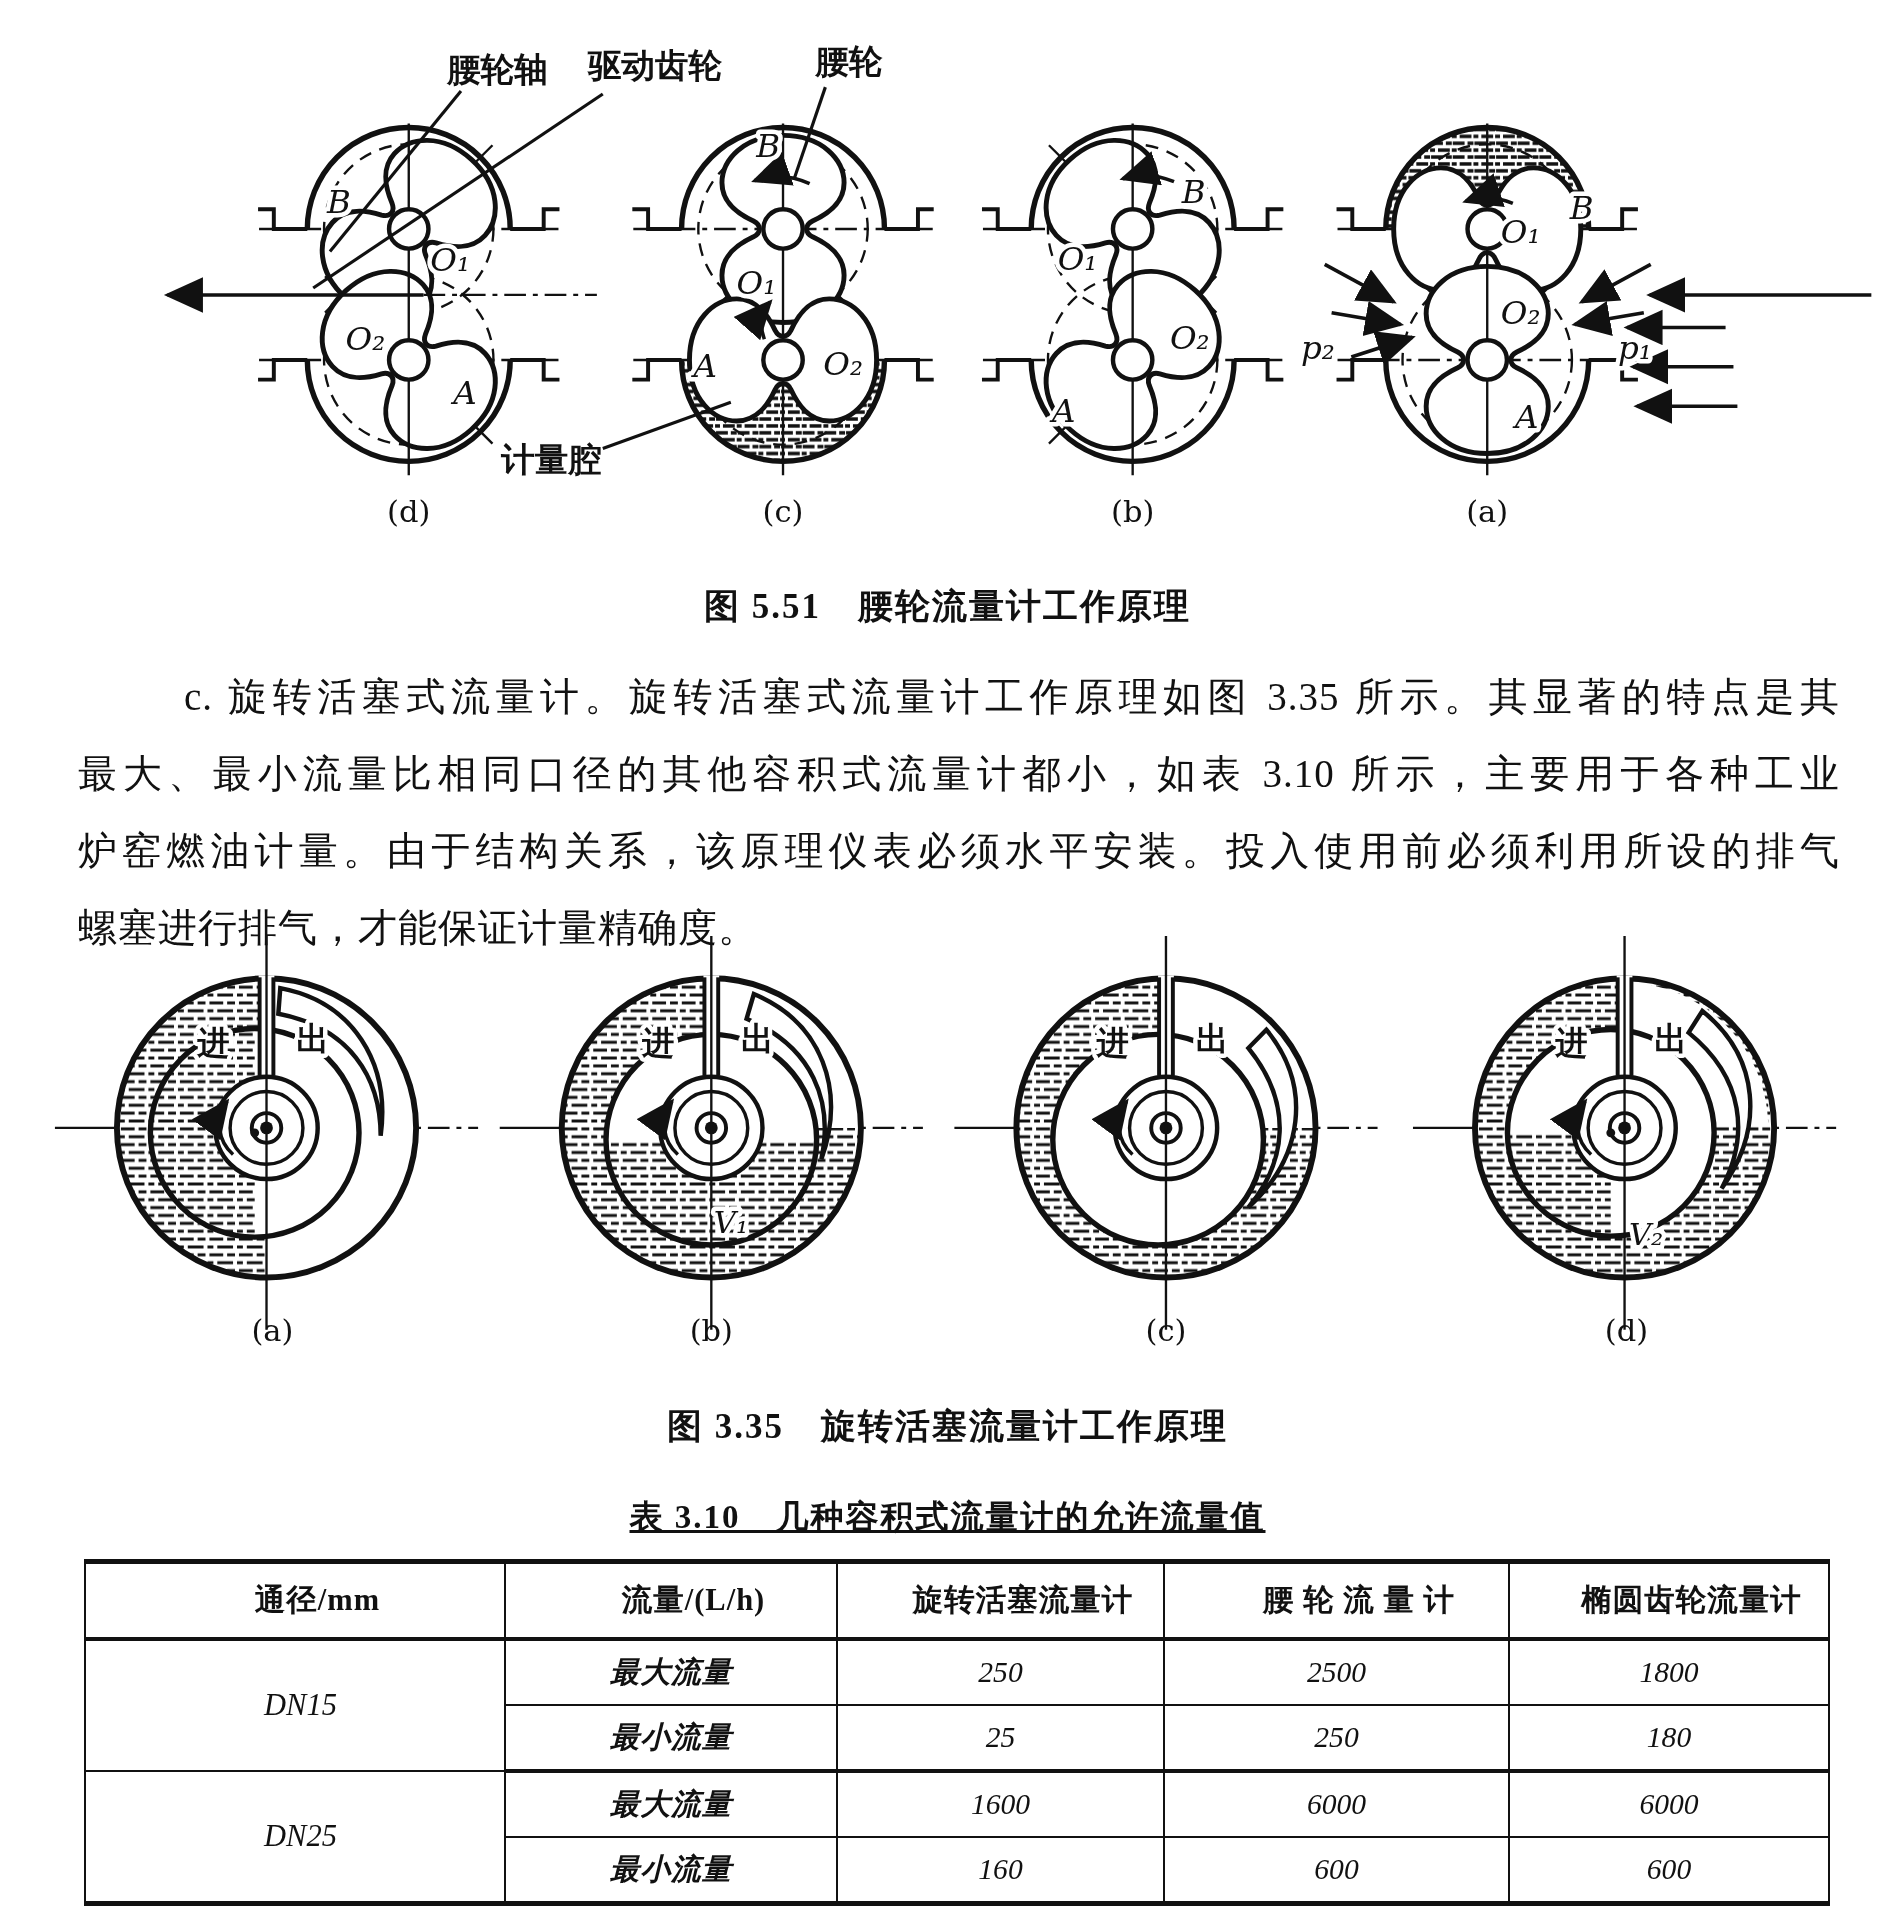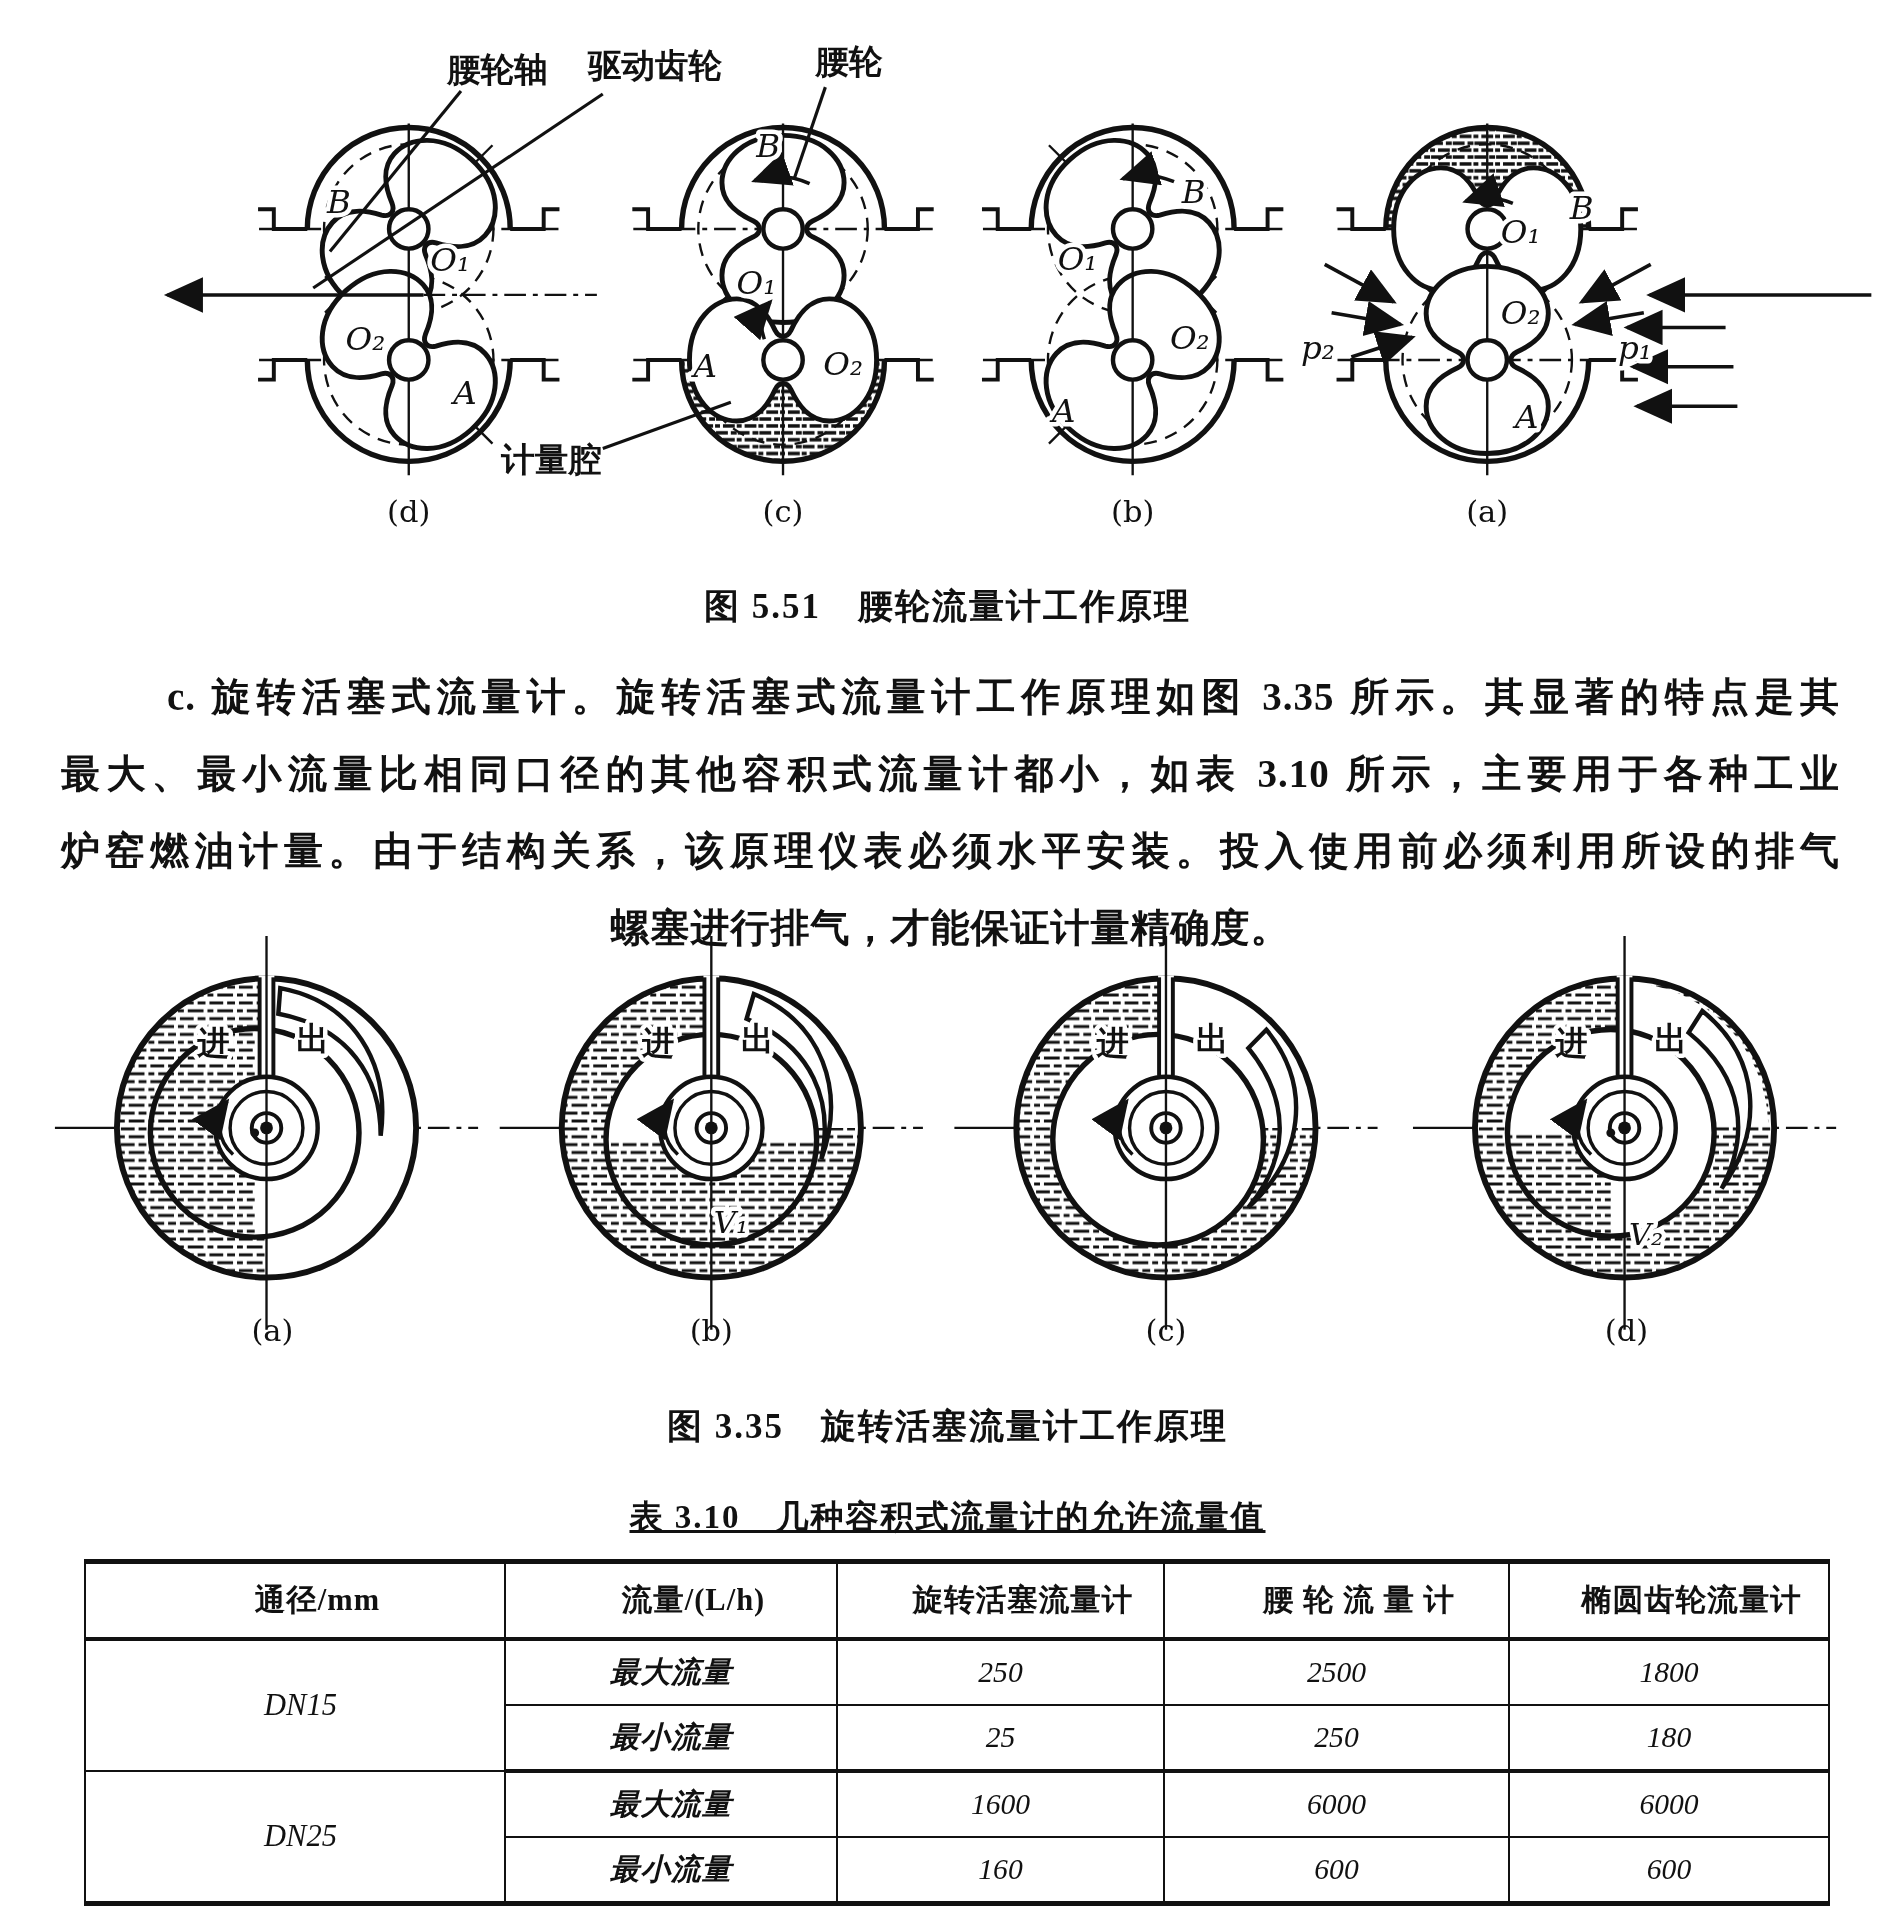--- a/index.html
+++ b/index.html
@@ -35,8 +35,8 @@
     font-size:33px;font-weight:700;letter-spacing:2px;text-decoration:underline;
   }
   #paragraph{
-    position:absolute;left:61px;right:55px;top:658px;
-    font-size:39px;font-weight:700;line-height:77px;letter-spacing:1px;
+    position:absolute;left:78px;right:55px;top:658px;
+    font-size:39px;font-weight:400;line-height:77px;letter-spacing:1px;
   }
   #paragraph .line{white-space:normal;text-align:center;}
   #paragraph .j{text-align:justify;text-align-last:justify;}

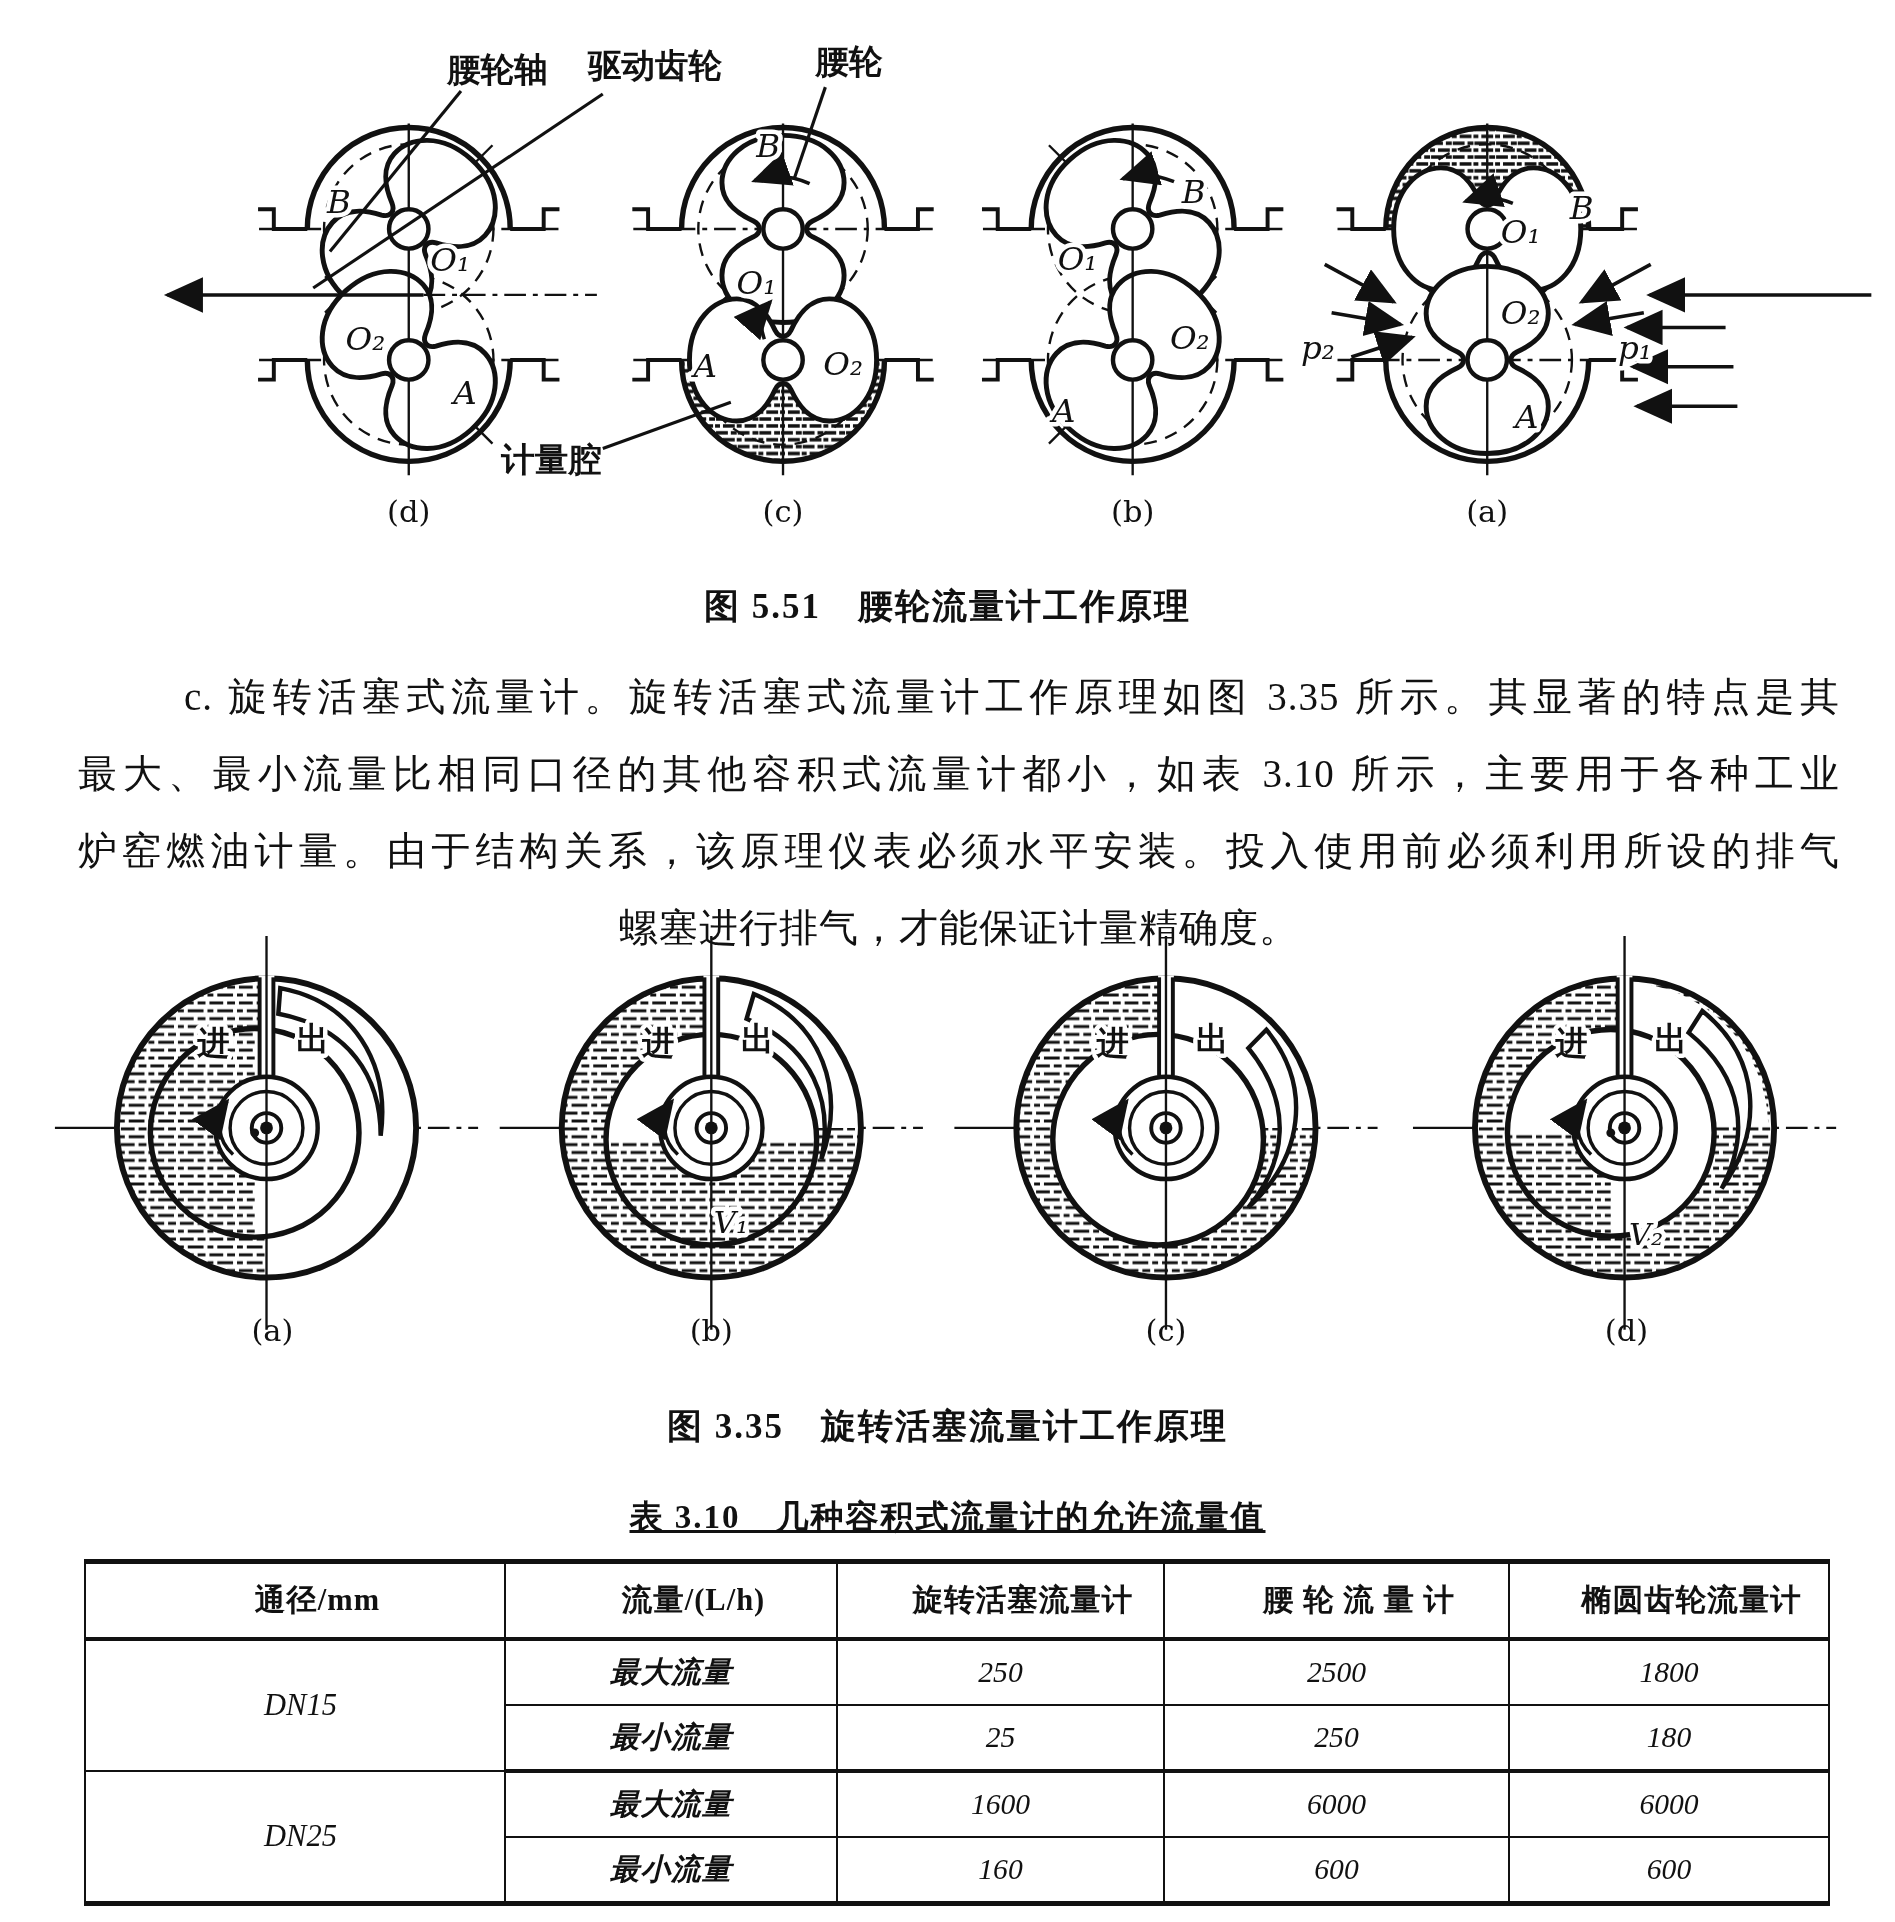--- a/index.html
+++ b/index.html
@@ -38,7 +38,7 @@
     position:absolute;left:78px;right:55px;top:658px;
     font-size:39px;font-weight:400;line-height:77px;letter-spacing:1px;
   }
-  #paragraph .line{white-space:normal;text-align:center;}
+  #paragraph .line{white-space:normal;}
   #paragraph .j{text-align:justify;text-align-last:justify;}
   #paragraph .ind{text-indent:106px;}
   table.flow{

